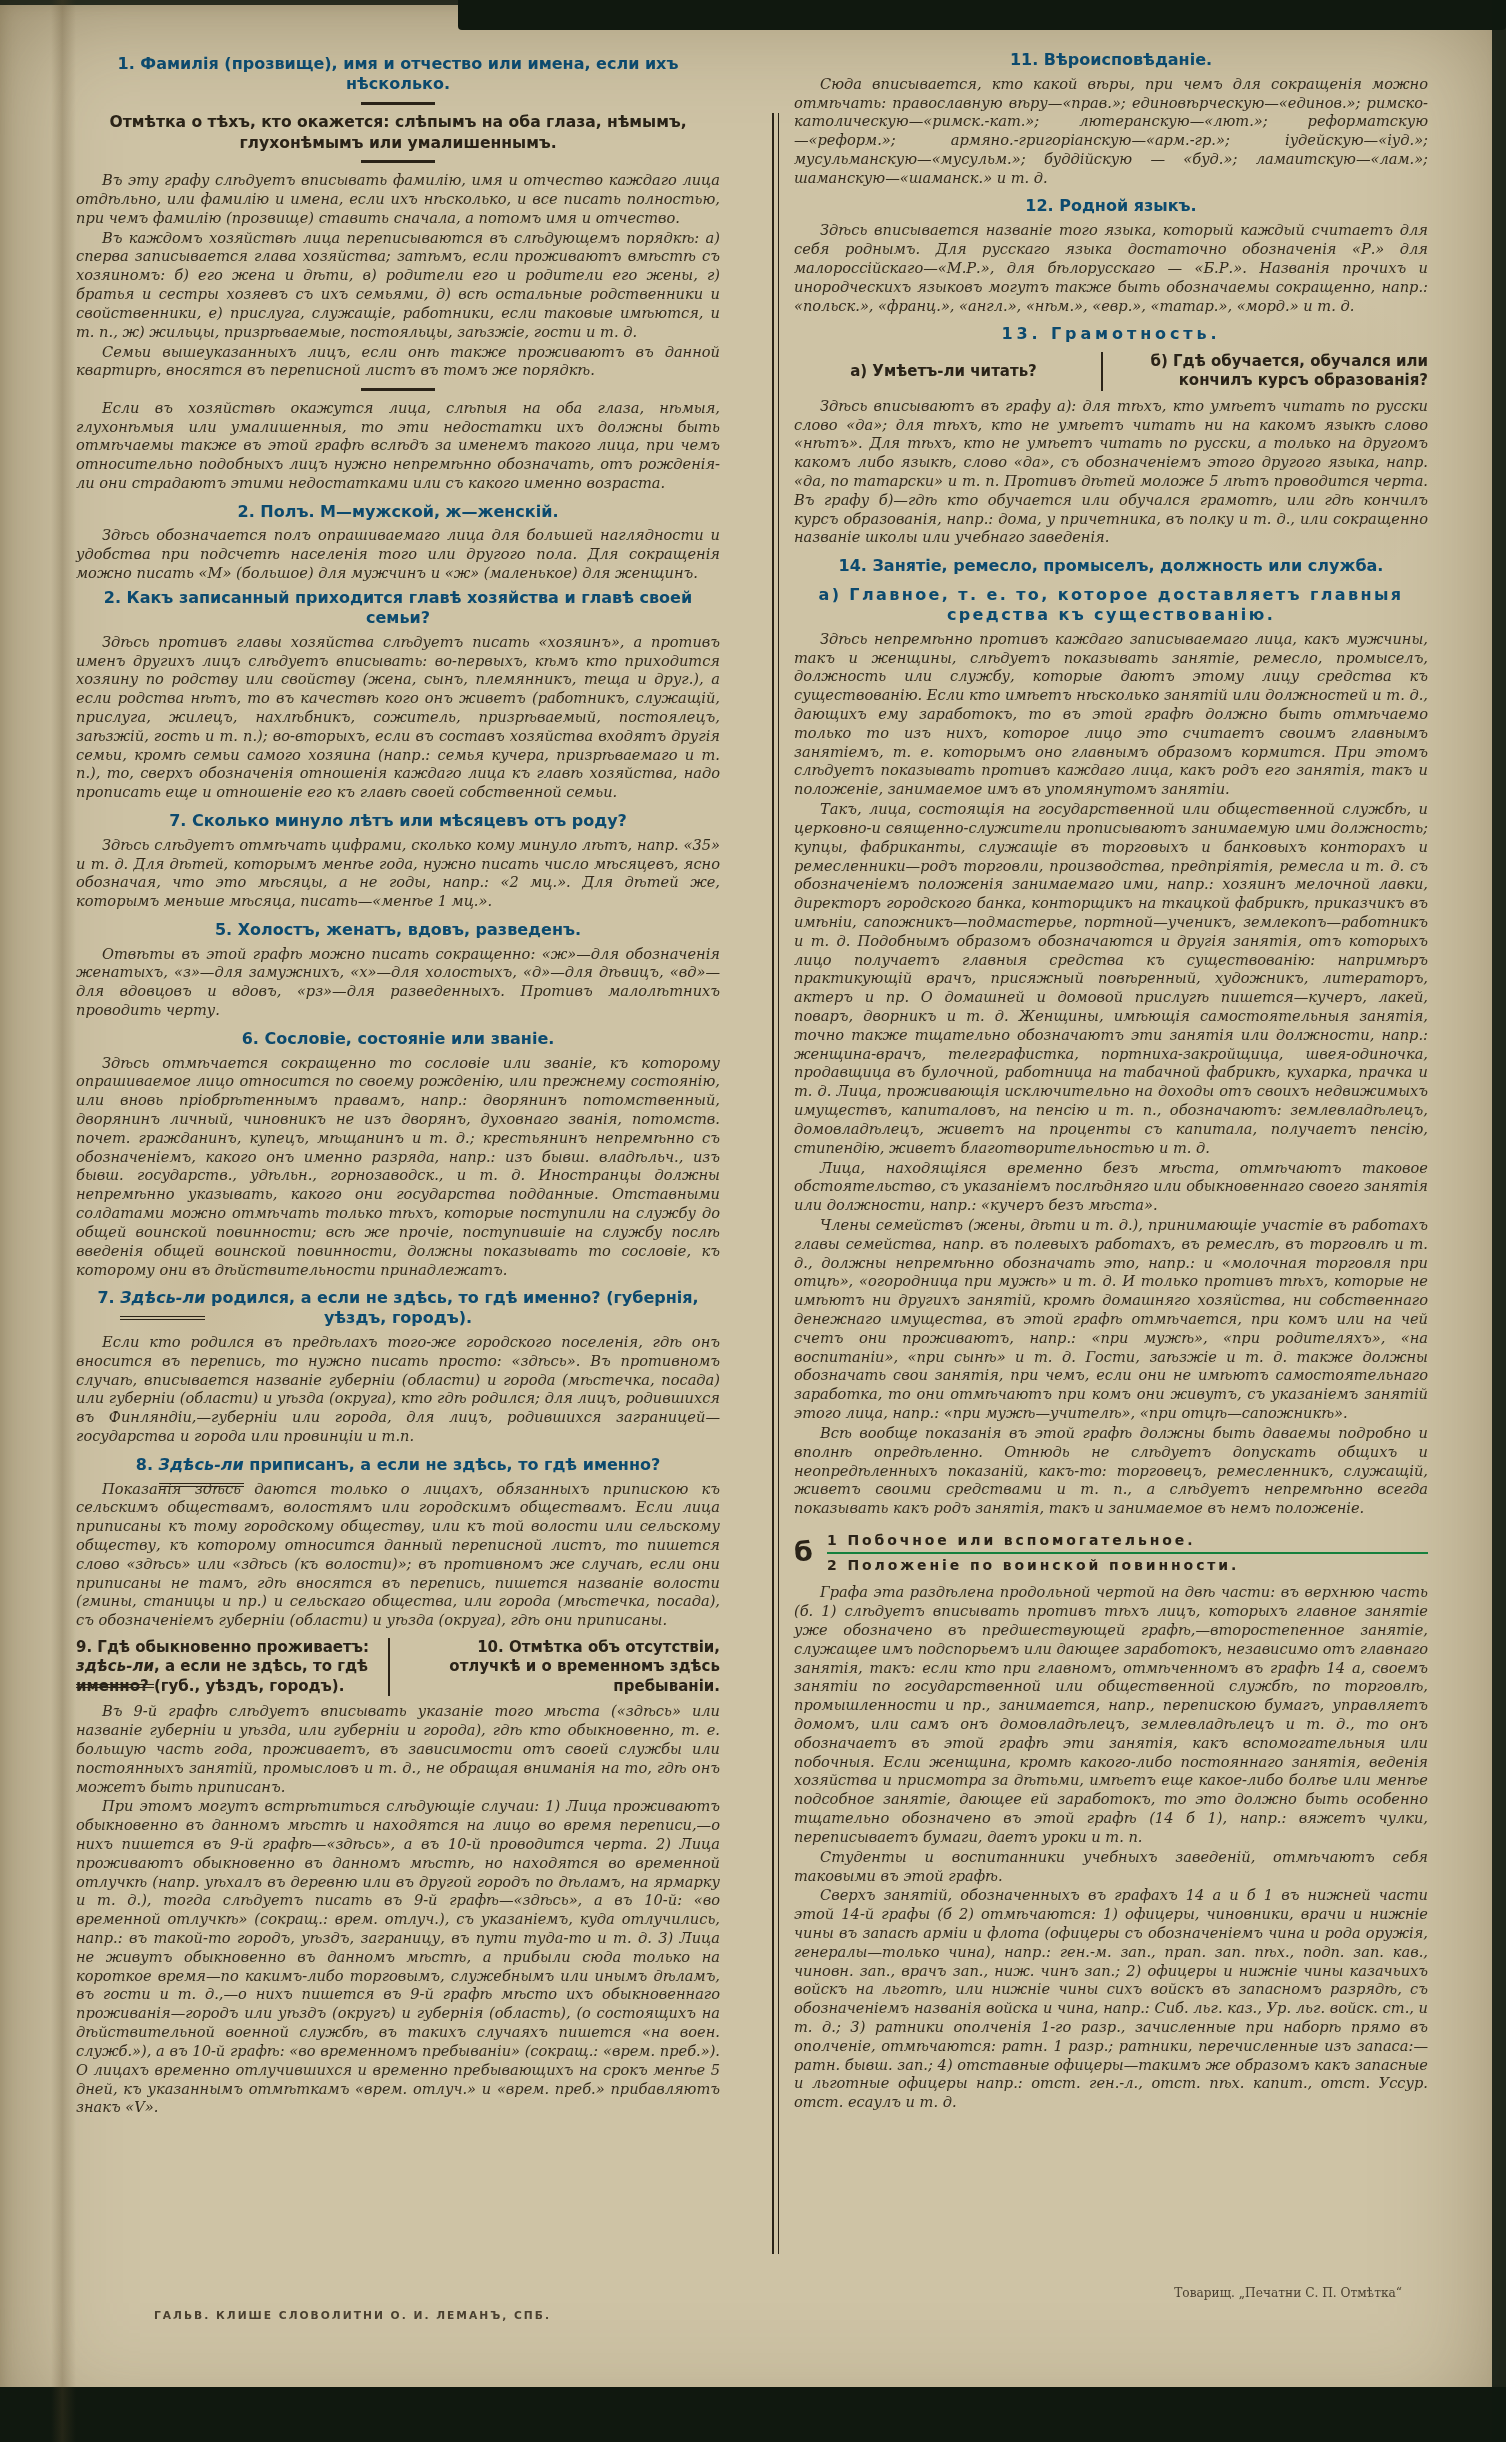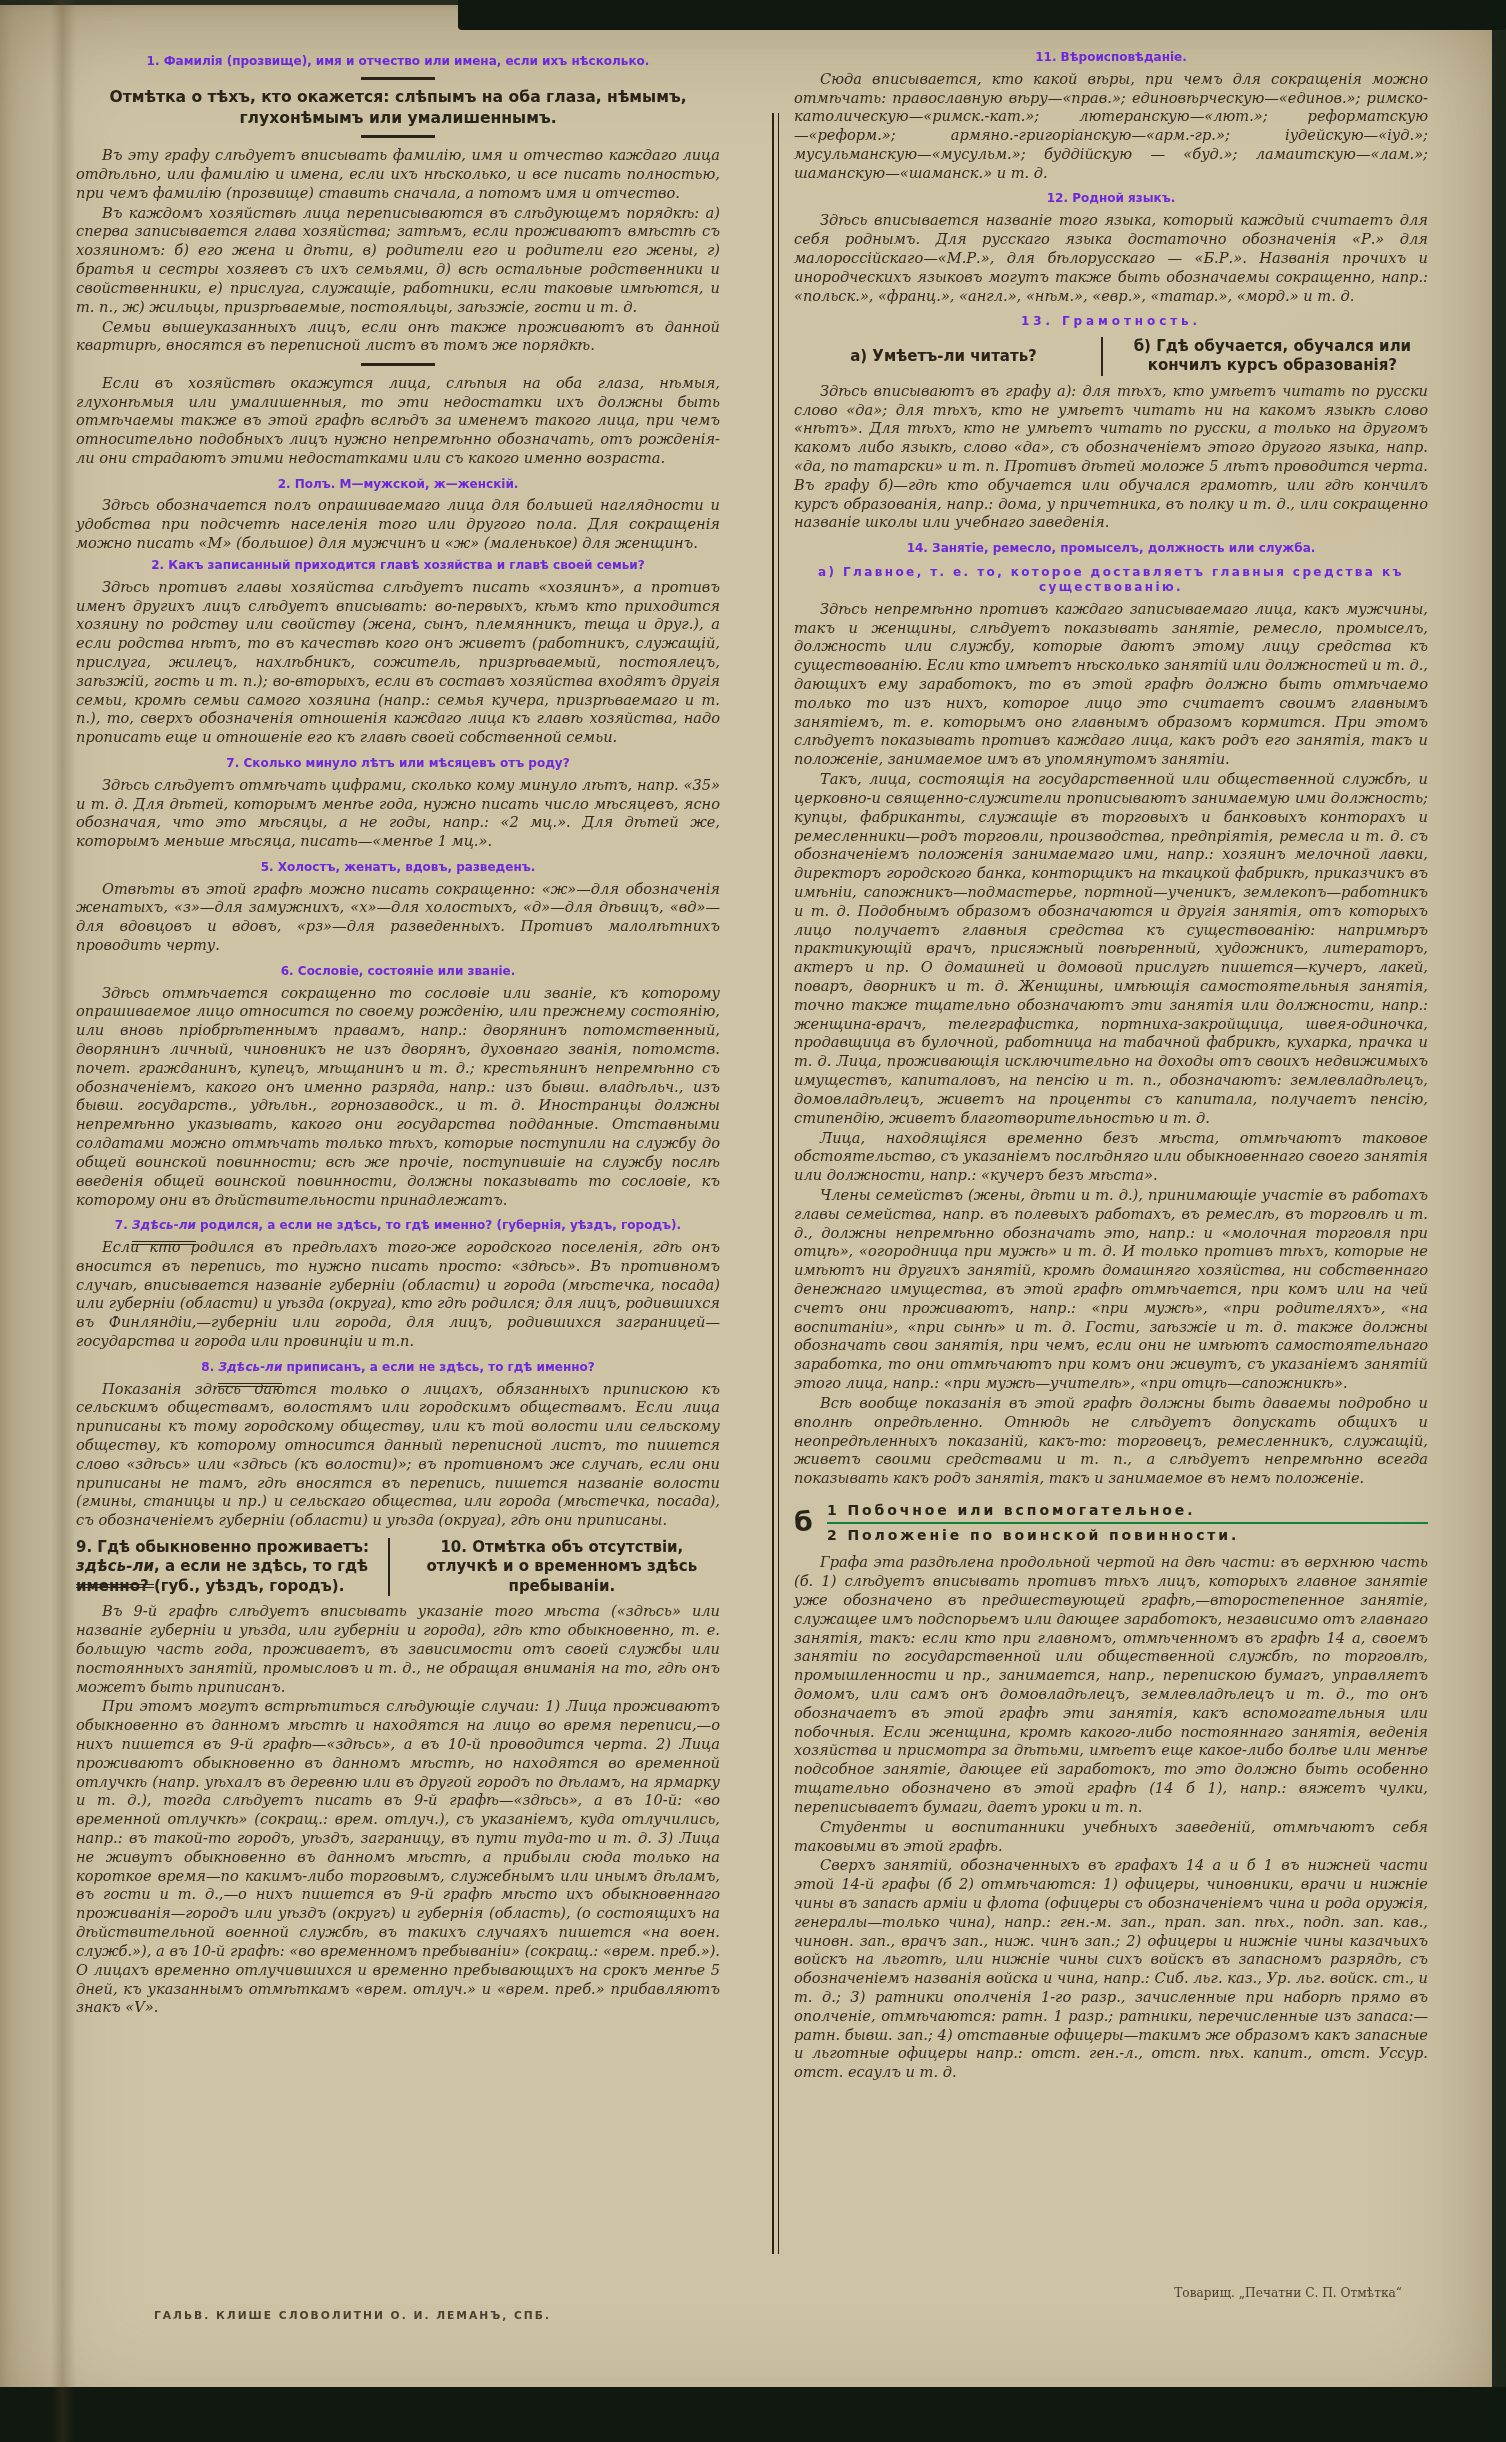--- a/index.html
+++ b/index.html
@@ -32,7 +32,7 @@
 
   .para{text-align:justify;text-indent:26px;margin:0 0 1px 0;font-style:italic;}
   .h{font-family:"DejaVu Sans","Liberation Sans",sans-serif;font-weight:bold;
-     text-align:center;color:#6d28d9;margin:8.8px auto 4.9px auto;font-size:12px;line-height:1.25;}
+     text-align:center;color:#0c4a6e;margin:8.8px auto 4.9px auto;font-size:16px;line-height:1.25;}
   .h-tight{margin-top:4.9px;}
   .h1wrap{max-width:585px;}
   .note{font-family:"DejaVu Sans","Liberation Sans",sans-serif;font-weight:bold;

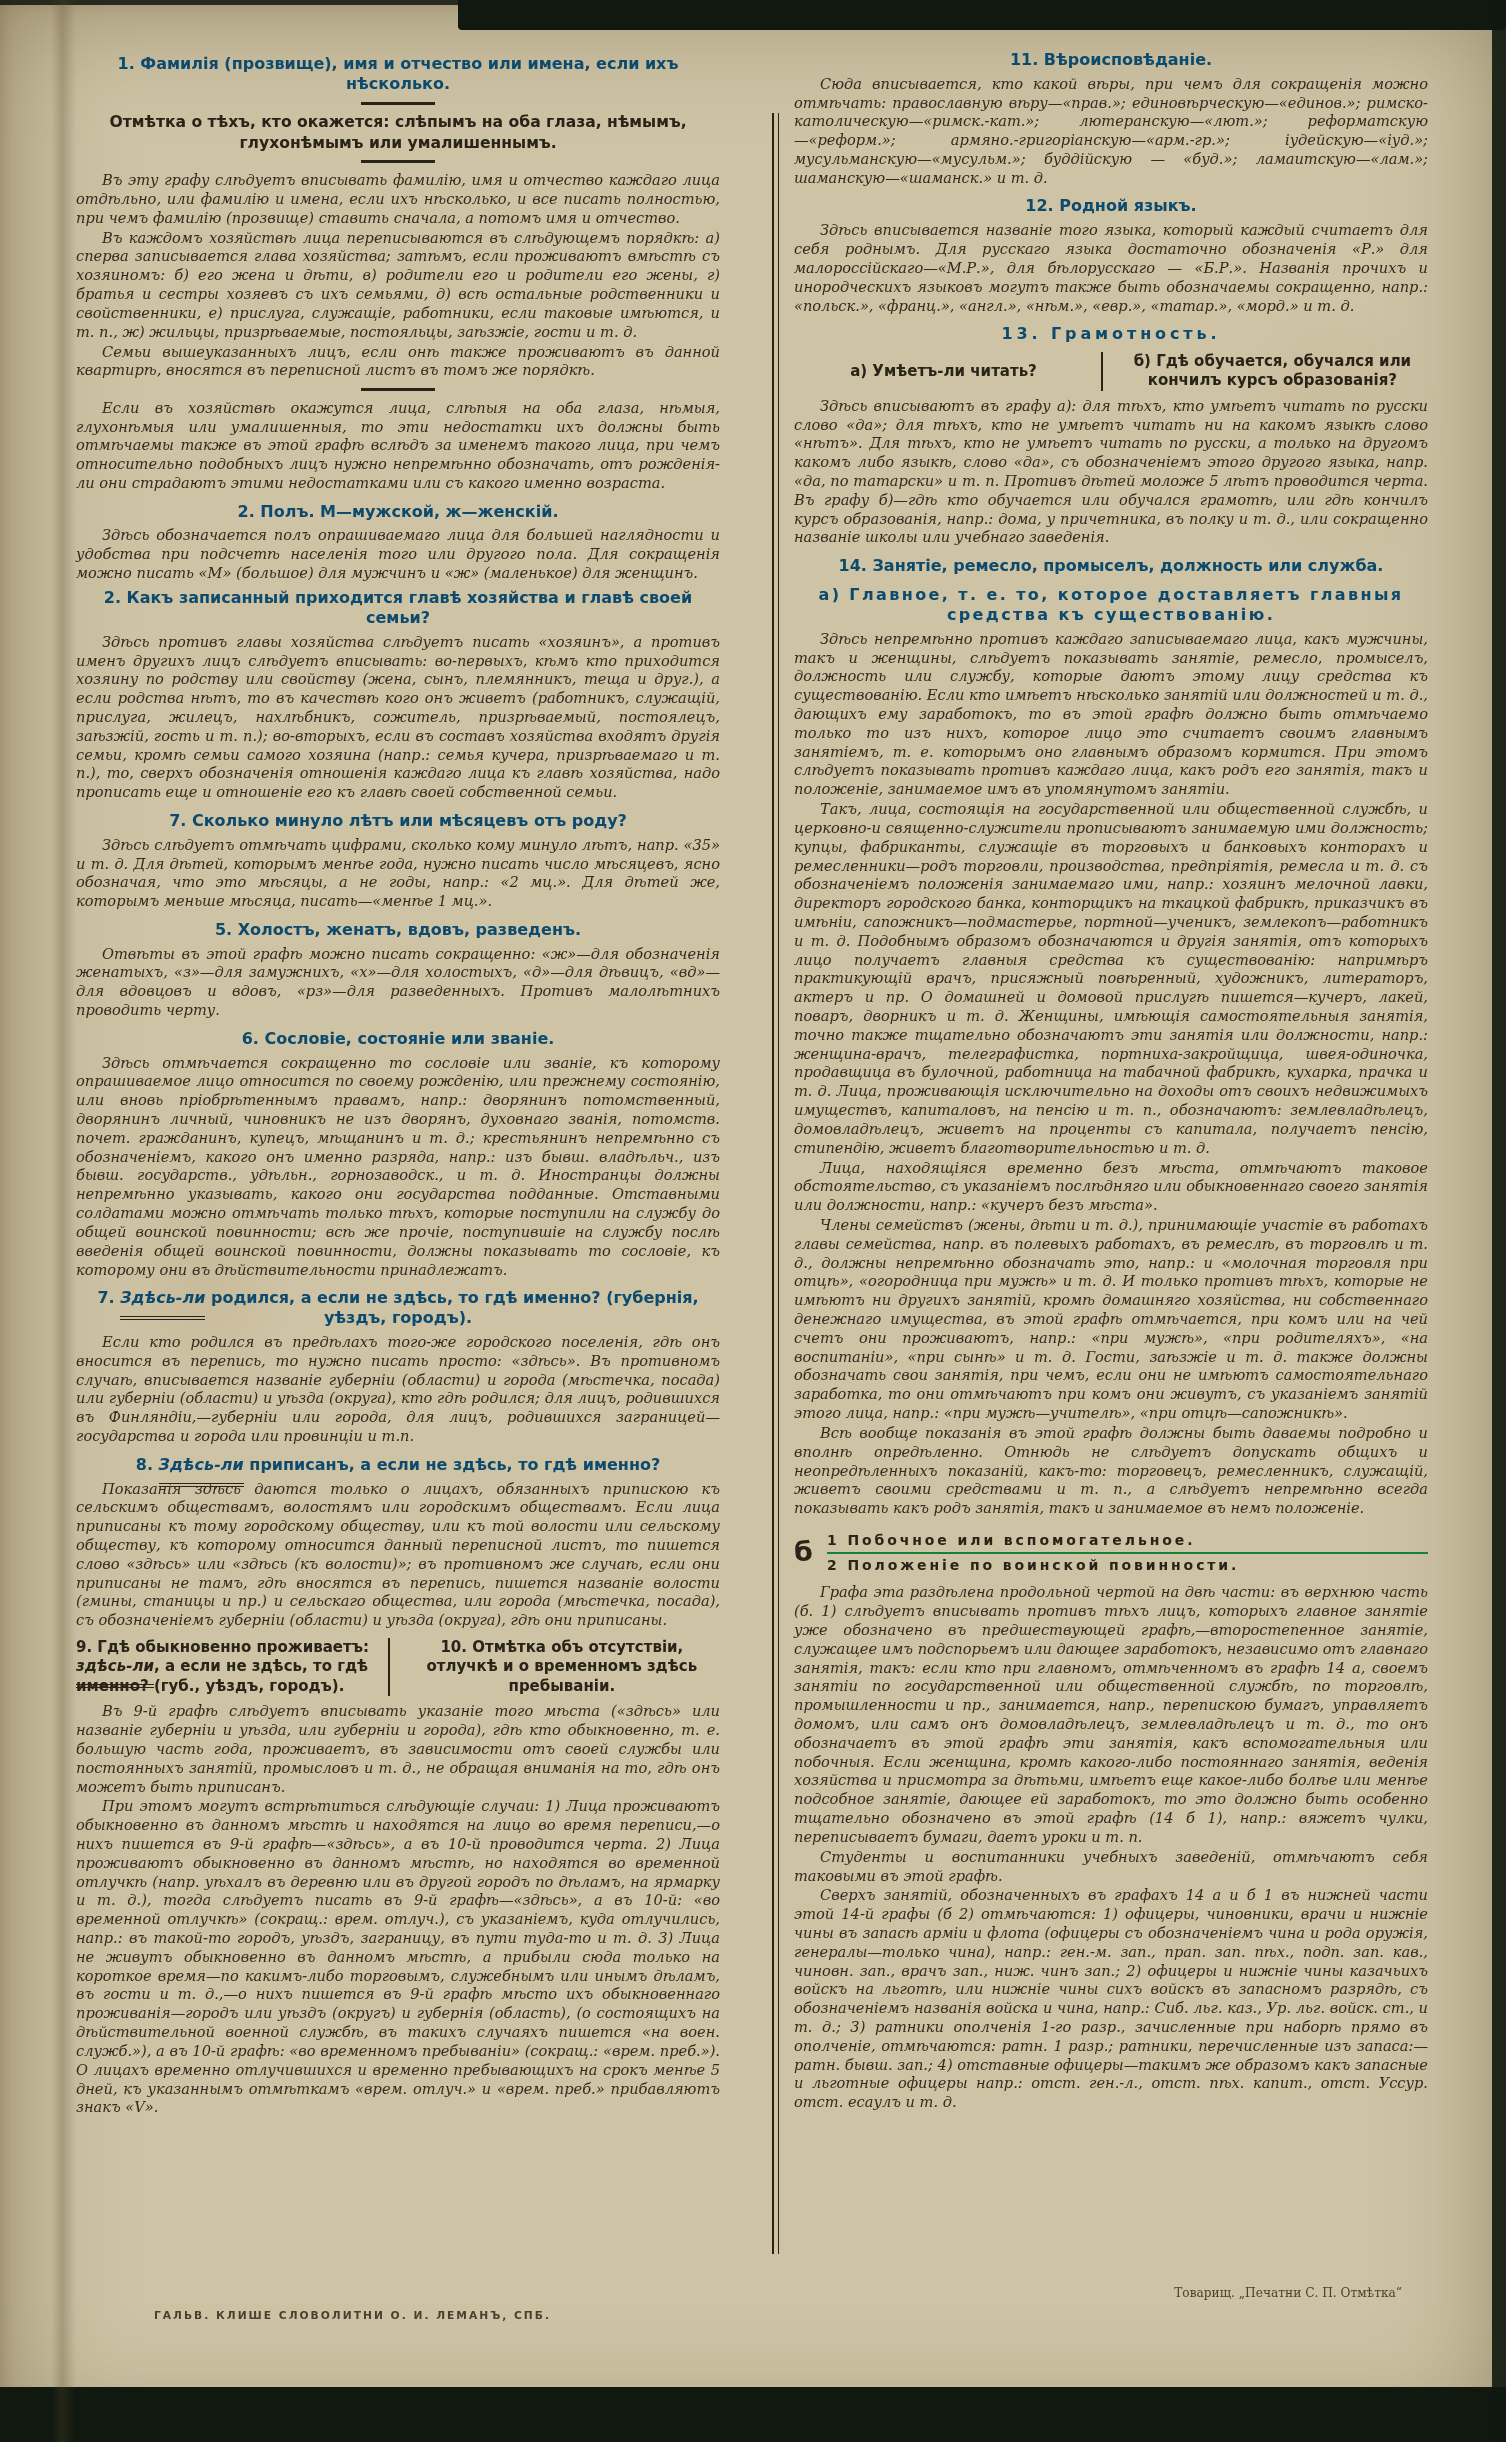--- a/index.html
+++ b/index.html
@@ -46,7 +46,7 @@
   .duo .cell{font-family:"DejaVu Sans","Liberation Sans",sans-serif;font-weight:bold;
      color:#2a2318;font-size:15px;line-height:1.3;}
   .duo .cell-l{width:49%;padding-right:7.8px;text-align:left;}
-  .duo .cell-r{width:51%;padding-left:14px;border-left:2px solid #2a2318;text-align:center;}
+  .duo .cell-r{width:51%;padding-left:14px;border-left:2px solid #2a2318;text-align:right;}
   .duo13 .cell-l{display:flex;align-items:center;justify-content:center;text-align:center;}
 
   .bblock{display:flex;align-items:center;margin:9.8px 0 5.9px 0;}

